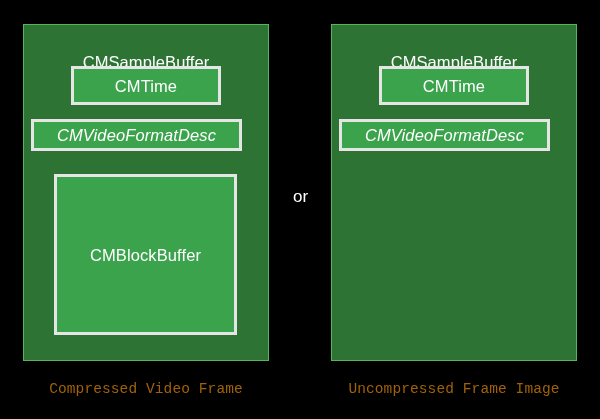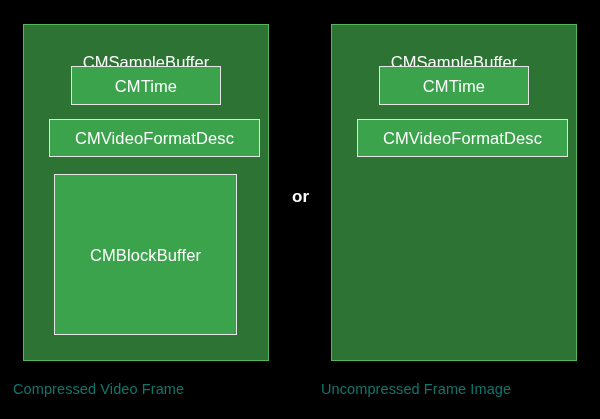--- a/index.html
+++ b/index.html
@@ -50,7 +50,7 @@
   .member-box {
     position: absolute;
     background: #3ba34c;
-    border: 1px solid #e5e5e5;
+    border: 3px solid #e5e5e5;
     box-sizing: border-box;
     display: flex;
     align-items: center;

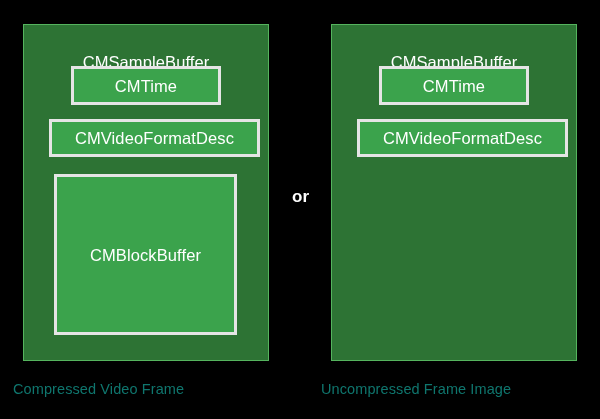--- a/index.html
+++ b/index.html
@@ -71,10 +71,11 @@
     height: 39px;
   }
   .box-formatdesc {
-    left: 25px;
+    left: 7px;
     top: 94px;
     width: 211px;
-    height: 38px;
+    height: 32px;
+    font-style: italic;
   }
   .box-payload {
     left: 30px;

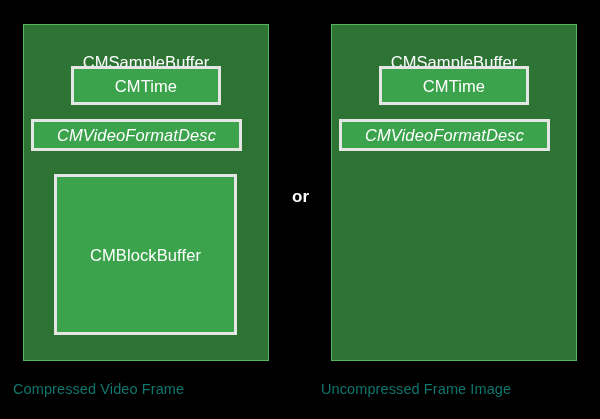--- a/index.html
+++ b/index.html
@@ -94,7 +94,7 @@
     color: #ffffff;
     font-size: 17px;
     line-height: 22px;
-    font-weight: bold;
+    font-weight: normal;
   }
 
   

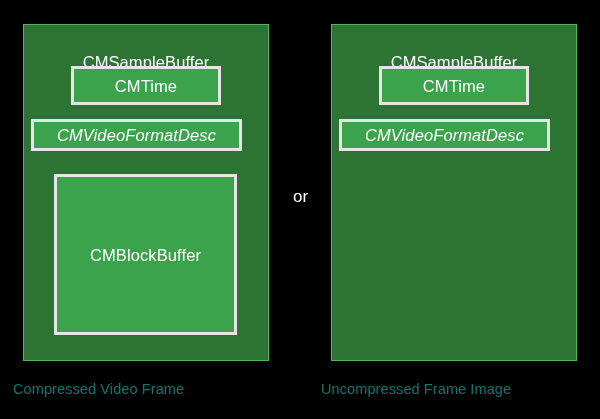--- a/index.html
+++ b/index.html
@@ -101,11 +101,12 @@
   .caption {
     position: absolute;
     top: 379px;
-    text-align: left;
-    color: #0f766e;
+    text-align: center;
+    color: #a16207;
     font-size: 14.5px;
     line-height: 20px;
     letter-spacing: 0.1px;
+    font-family: Liberation Mono, monospace;
   }
   #left-caption  { left: 13px;  width: 266px; }
   #right-caption { left: 321px; width: 266px; }

